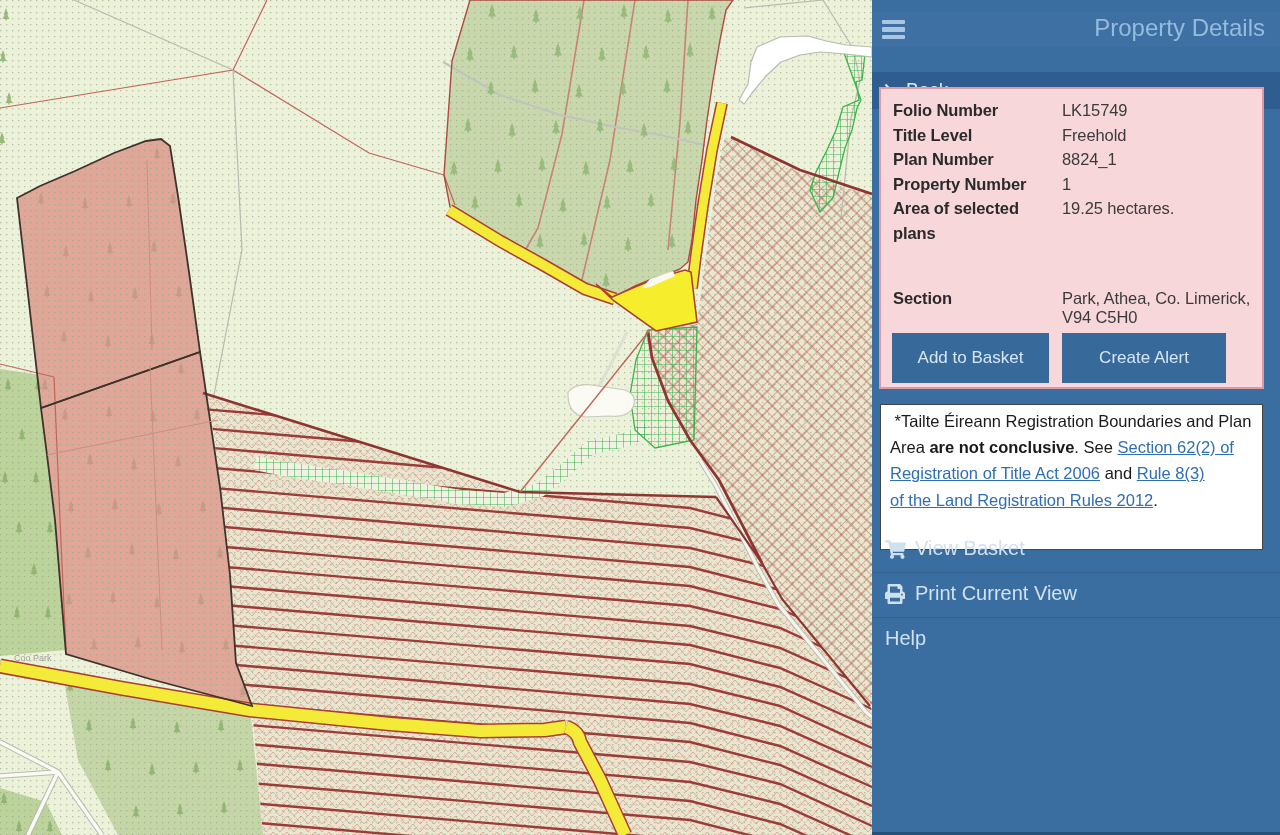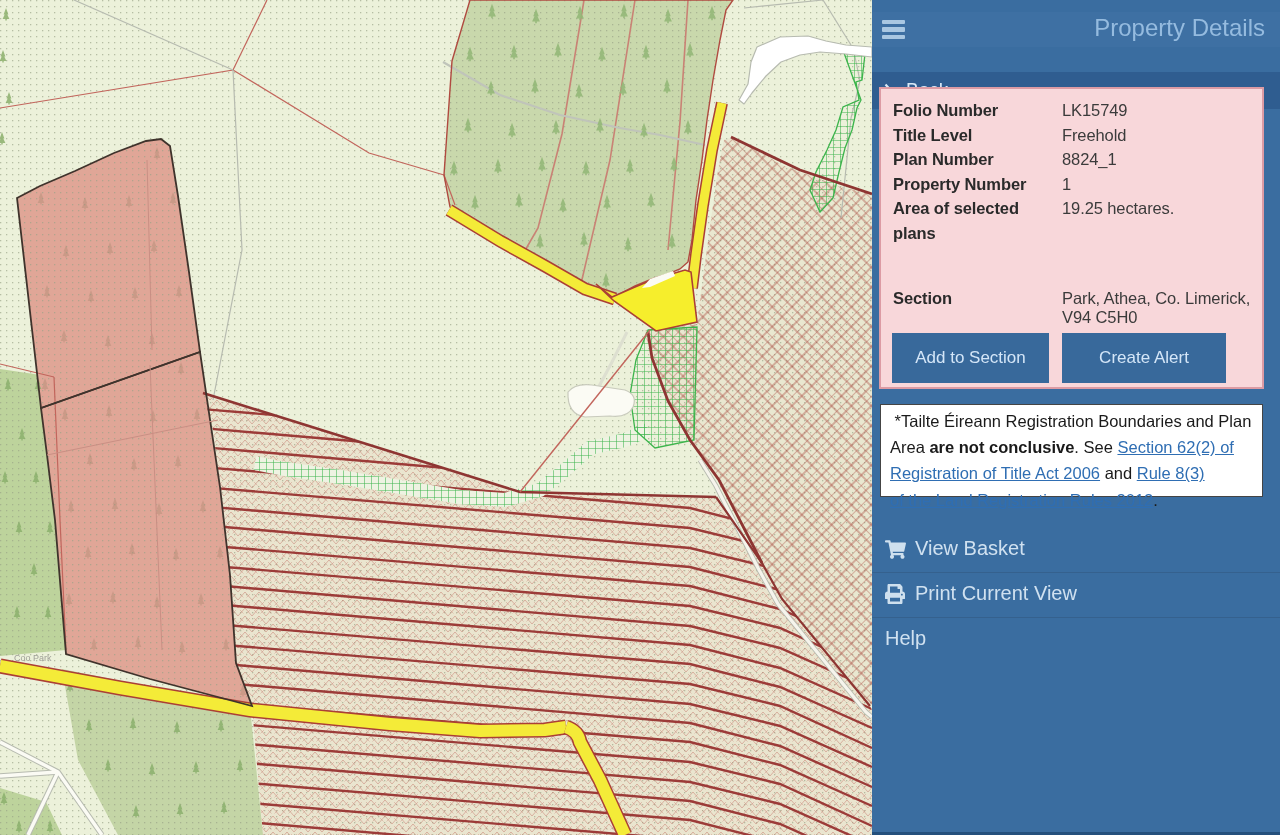--- a/index.html
+++ b/index.html
@@ -281,7 +281,7 @@
     <div class="row" style="top:82.8px"><b>Property Number</b><span>1</span></div>
     <div class="row" style="top:107.4px"><b>Area of selected plans</b><span>19.25 hectares.</span></div>
     <div class="row" style="top:197px;"><b>Section</b><span style="line-height:18.5px; padding-top:3px;">Park, Athea, Co. Limerick, V94 C5H0</span></div>
-    <div class="btn" style="left:11px; width:157px;">Add to Section</div>
+    <div class="btn" style="left:11px; width:157px;">Add to Basket</div>
     <div class="btn" style="left:181px; width:164px;">Create Alert</div>
   </div>
   <div class="disc">&nbsp;*Tailte Éireann Registration Boundaries and Plan<br>Area <b>are not conclusive</b>. See <a href="#">Section 62(2) of</a><br><a href="#">Registration of Title Act 2006</a> and <a href="#">Rule 8(3)</a><br><a href="#">of the Land Registration Rules 2012</a>.</div>

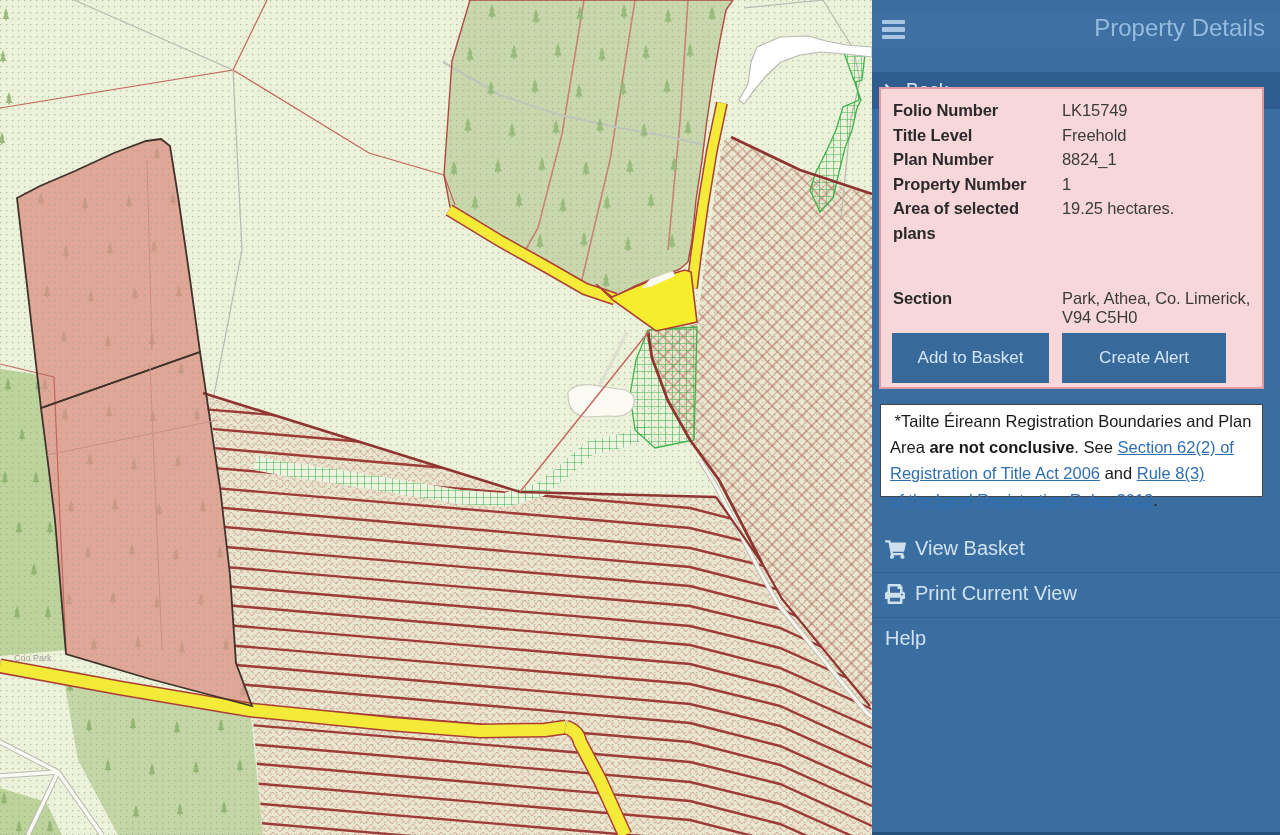--- a/index.html
+++ b/index.html
@@ -16,7 +16,7 @@
 .row b { display:inline-block; width:169px; vertical-align:top; color:#2a2a2a; }
 .row span { display:inline-block; width:194px; vertical-align:top; }
 .btn { position:absolute; background:#38699b; color:#d4e6f8; font-size:17px; text-align:center; line-height:50px; height:50px; top:244px; }
-.disc { position:absolute; left:8px; top:404px; width:383px; height:93px; background:#fff; border:1px solid #444; font-size:16.5px; color:#1a1a1a; line-height:26.2px; padding:3px 0 0 9px; }
+.disc { position:absolute; left:8px; top:404px; width:383px; height:146px; background:#fff; border:1px solid #444; font-size:16.5px; color:#1a1a1a; line-height:26.2px; padding:3px 0 0 9px; }
 .disc a { color:#2f6eb3;margin-top:23px; }
 .menurow { position:absolute; left:0; width:408px; height:45px; color:#d0e1f0; font-size:20px; }
 .menurow .mtxt { position:absolute; left:43px; top:9px; }

